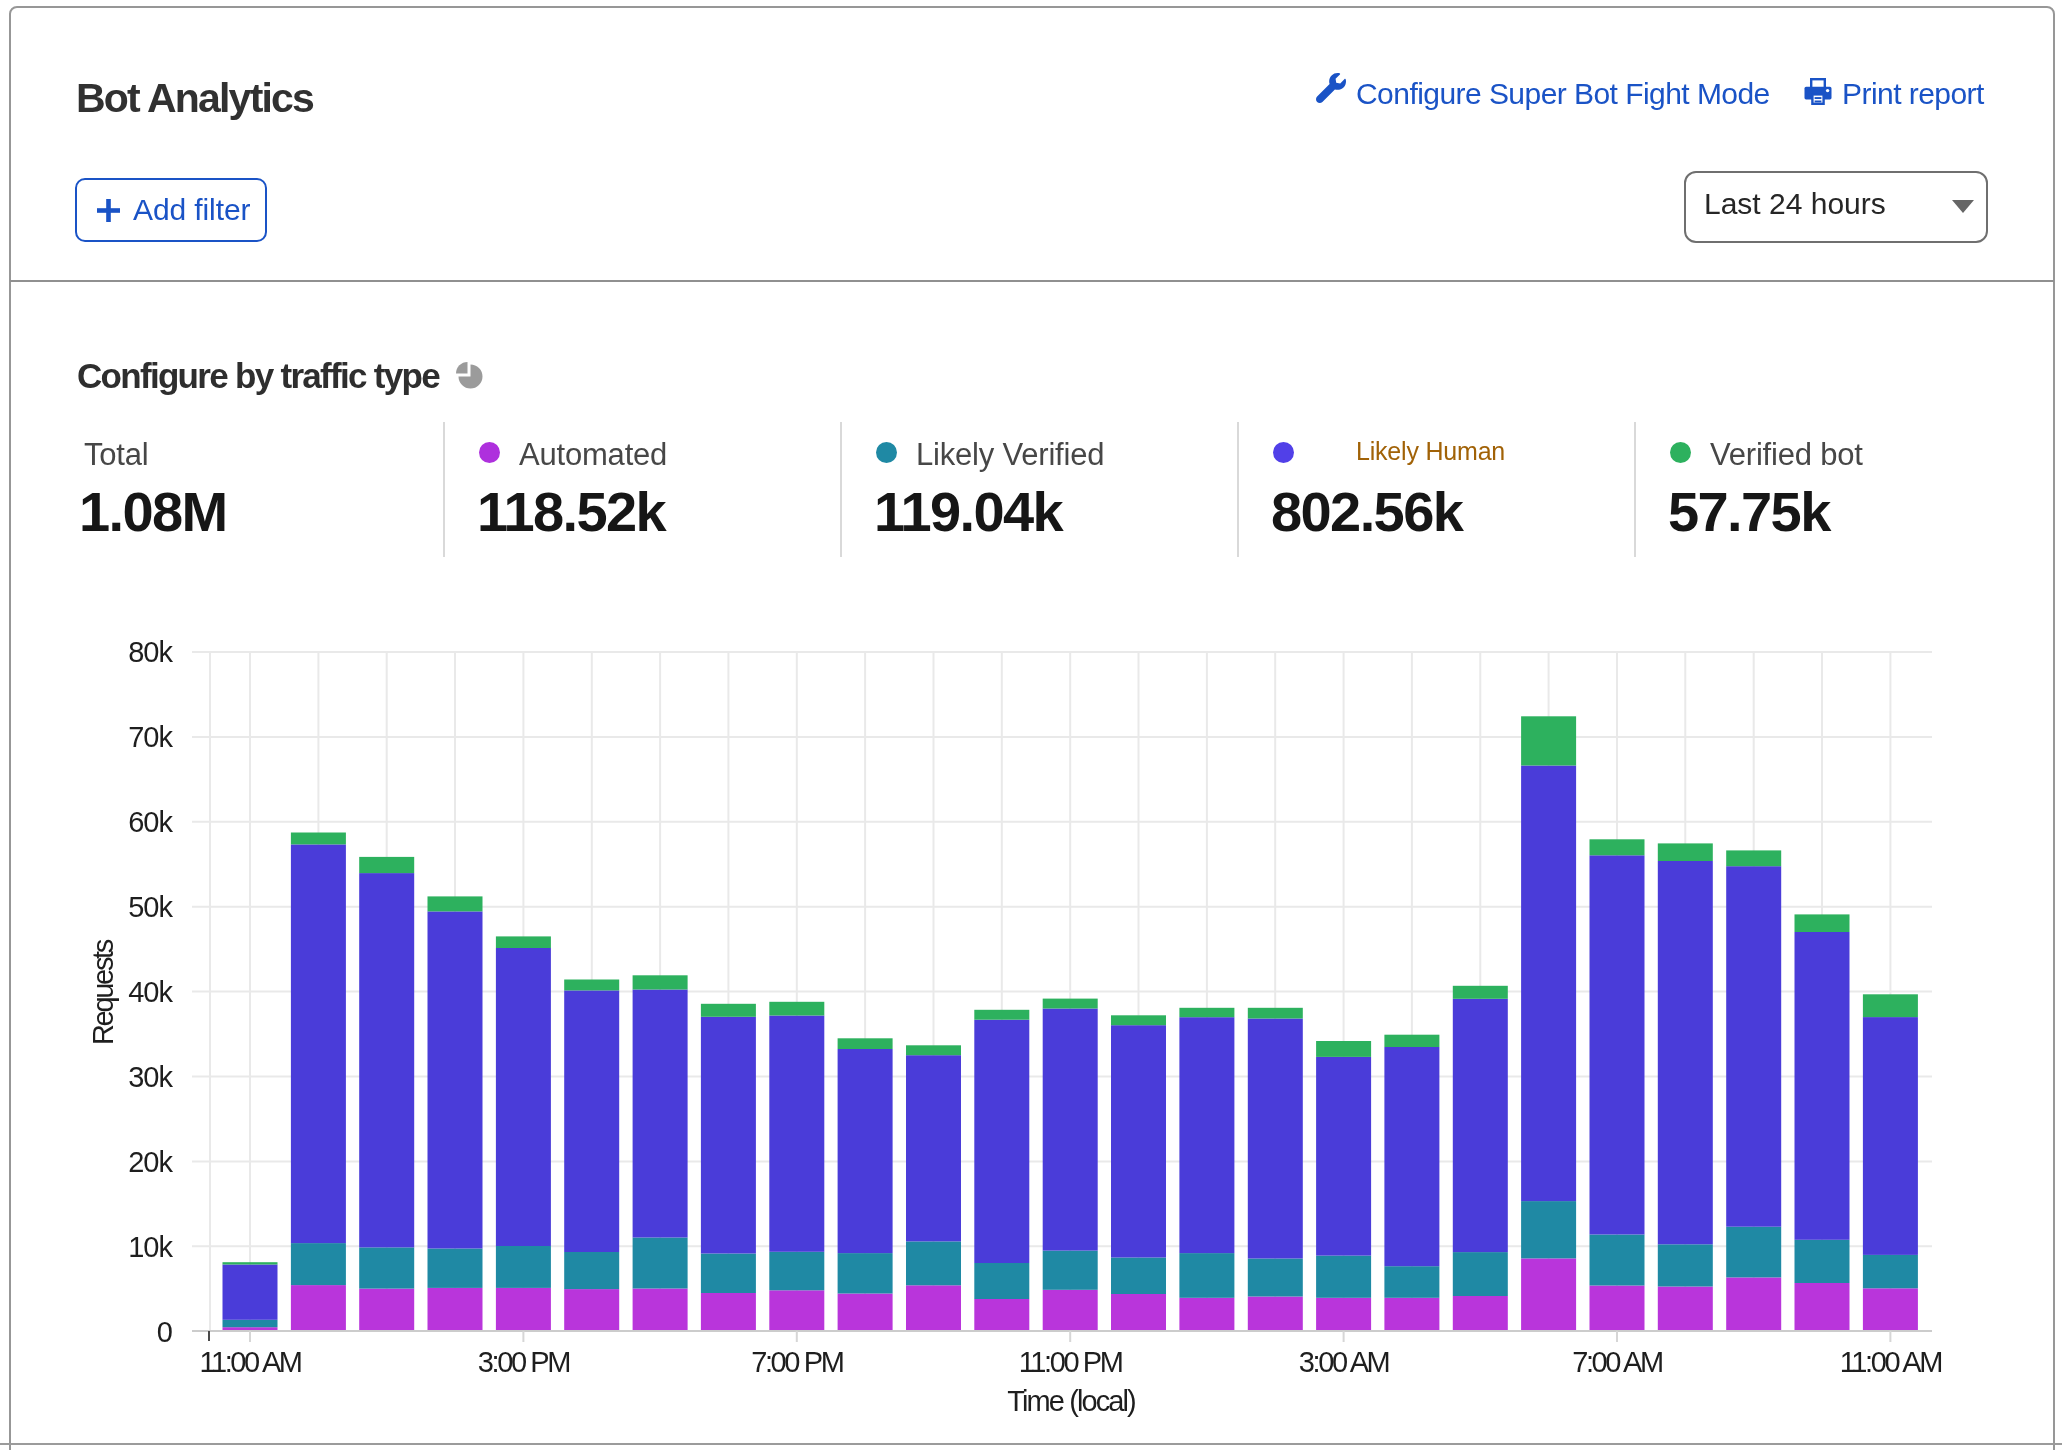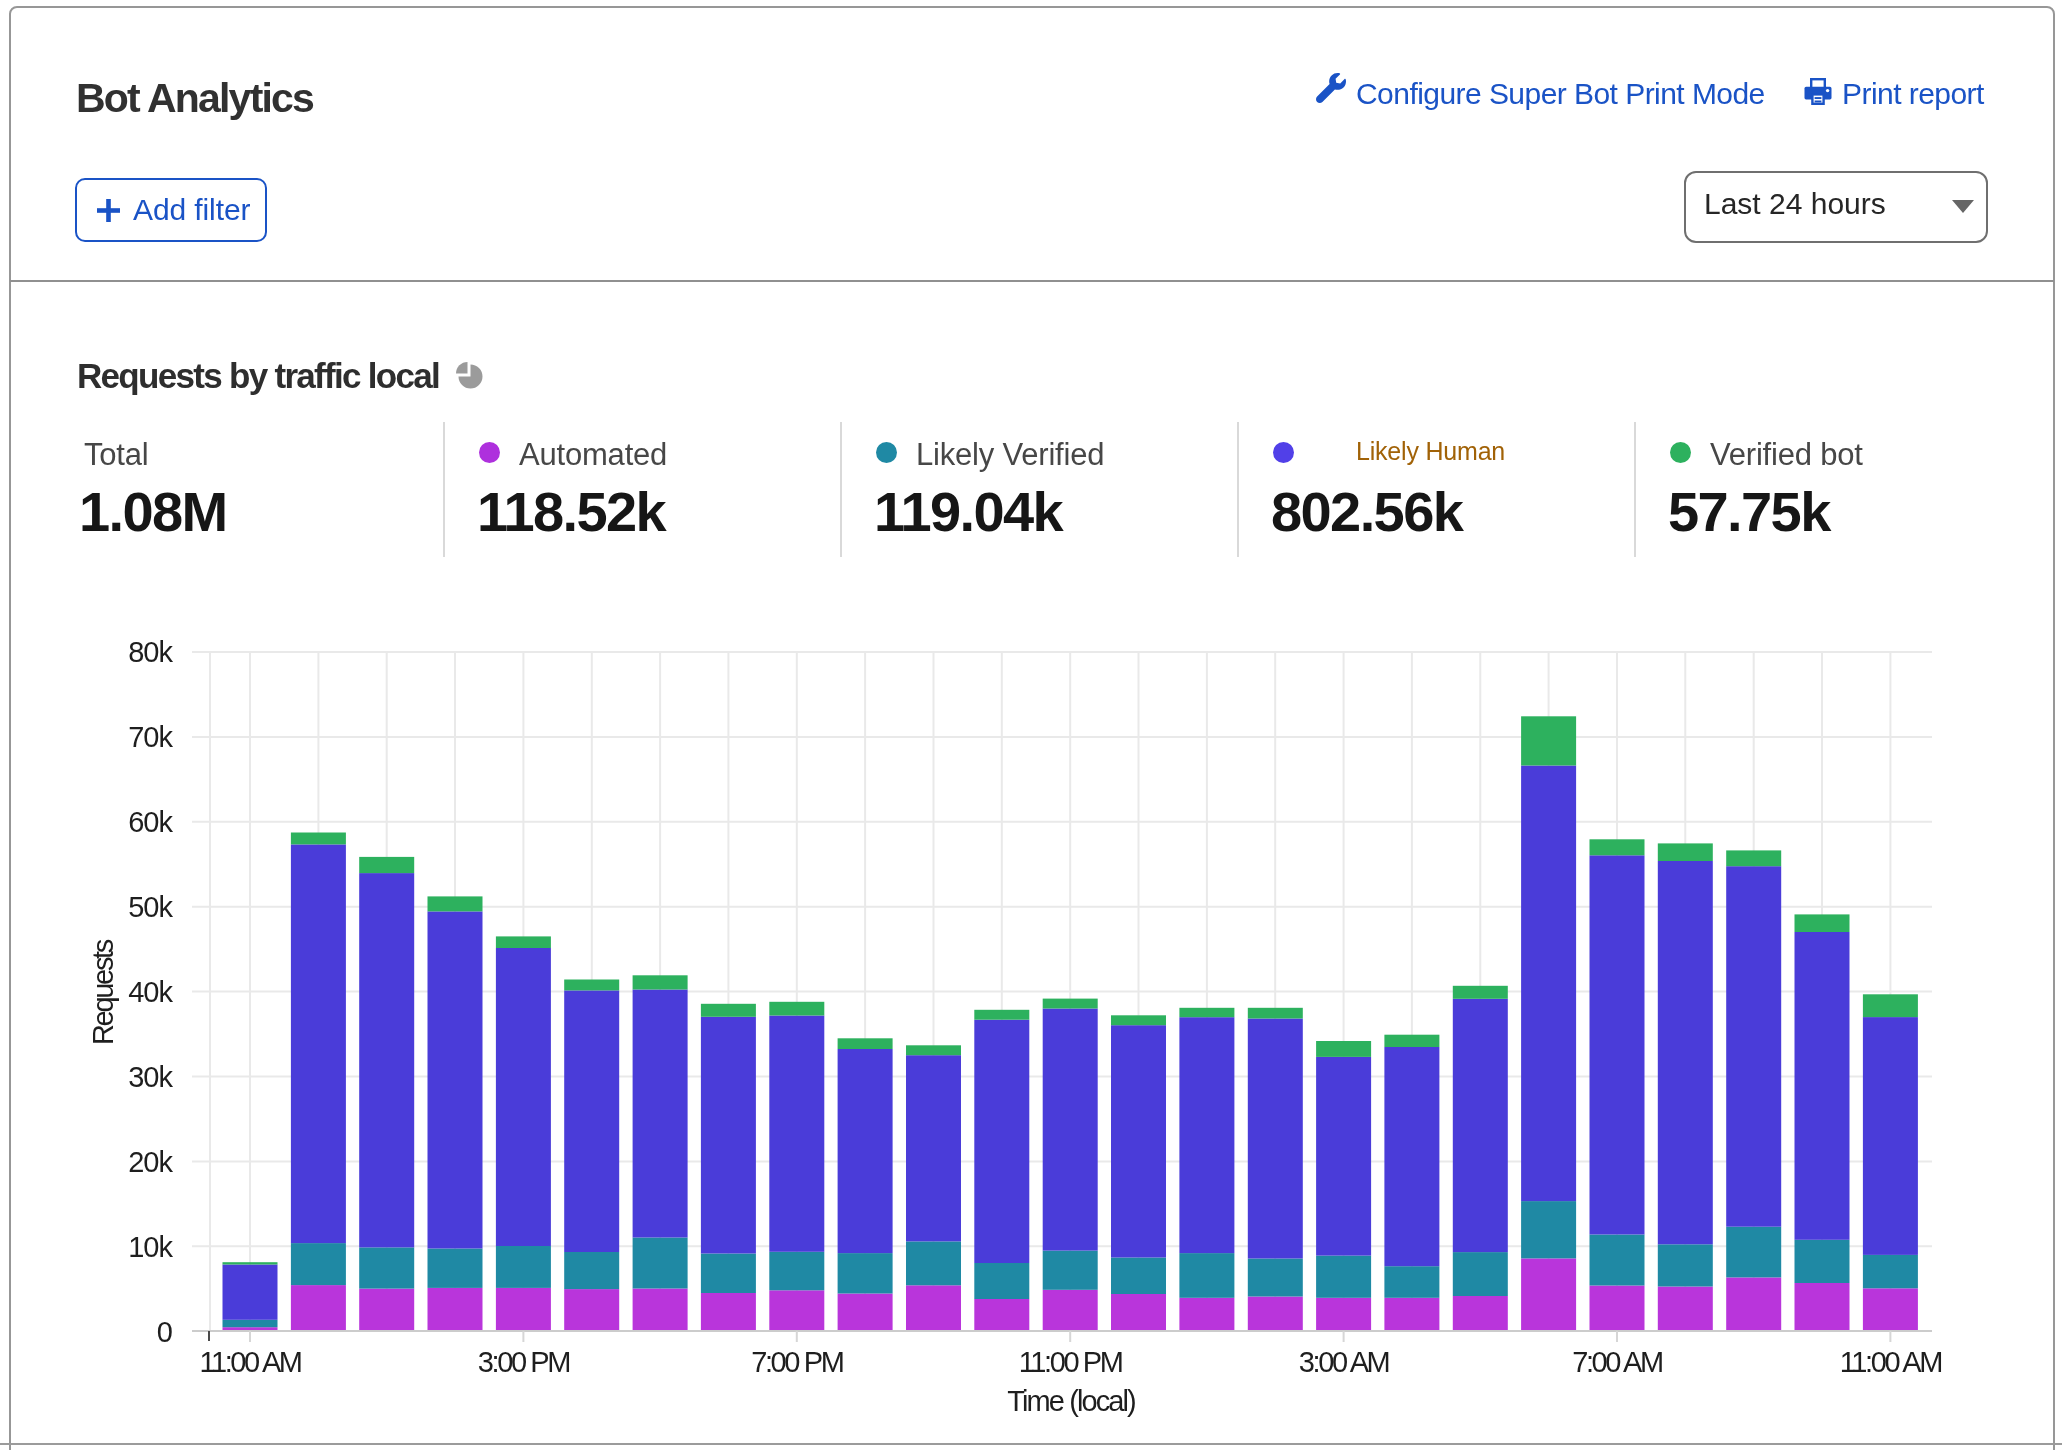--- a/index.html
+++ b/index.html
@@ -18,7 +18,7 @@
 <svg style="position:absolute;left:1316px;top:73px" width="30" height="30" viewBox="0 0 512 512">
     <path fill="#1a53c6" d="M507.73 109.1c-2.24-9.03-13.54-12.09-20.12-5.51l-74.36 74.36-67.88-11.31-11.31-67.88 74.36-74.36c6.62-6.62 3.43-17.9-5.66-20.16-47.38-11.74-99.55.91-136.58 37.93-39.64 39.64-50.55 97.1-34.05 147.2L18.74 402.76c-24.99 24.99-24.99 65.51 0 90.5 24.99 24.99 65.51 24.99 90.5 0l213.21-213.21c50.12 16.71 107.47 5.68 147.37-34.22 37.07-37.07 49.7-89.32 37.91-136.73z"></path>
   </svg>
-<div class="abs" style="left:1356px;top:77px;font-size:30px;letter-spacing:-0.55px;color:#1a53c6">Configure Super Bot Print Mode</div>
+<div class="abs" style="left:1356px;top:77px;font-size:30px;letter-spacing:-0.55px;color:#1a53c6">Configure Super Bot Fight Mode</div>
 <svg style="position:absolute;left:1804px;top:78px" width="28" height="28" viewBox="0 0 28 28">
     <rect x="7.2" y="1.2" width="13.6" height="9" fill="#fff" stroke="#1a53c6" stroke-width="2.4"></rect>
     <rect x="0.5" y="8.8" width="27" height="12.6" rx="1.6" fill="#1a53c6"></rect>

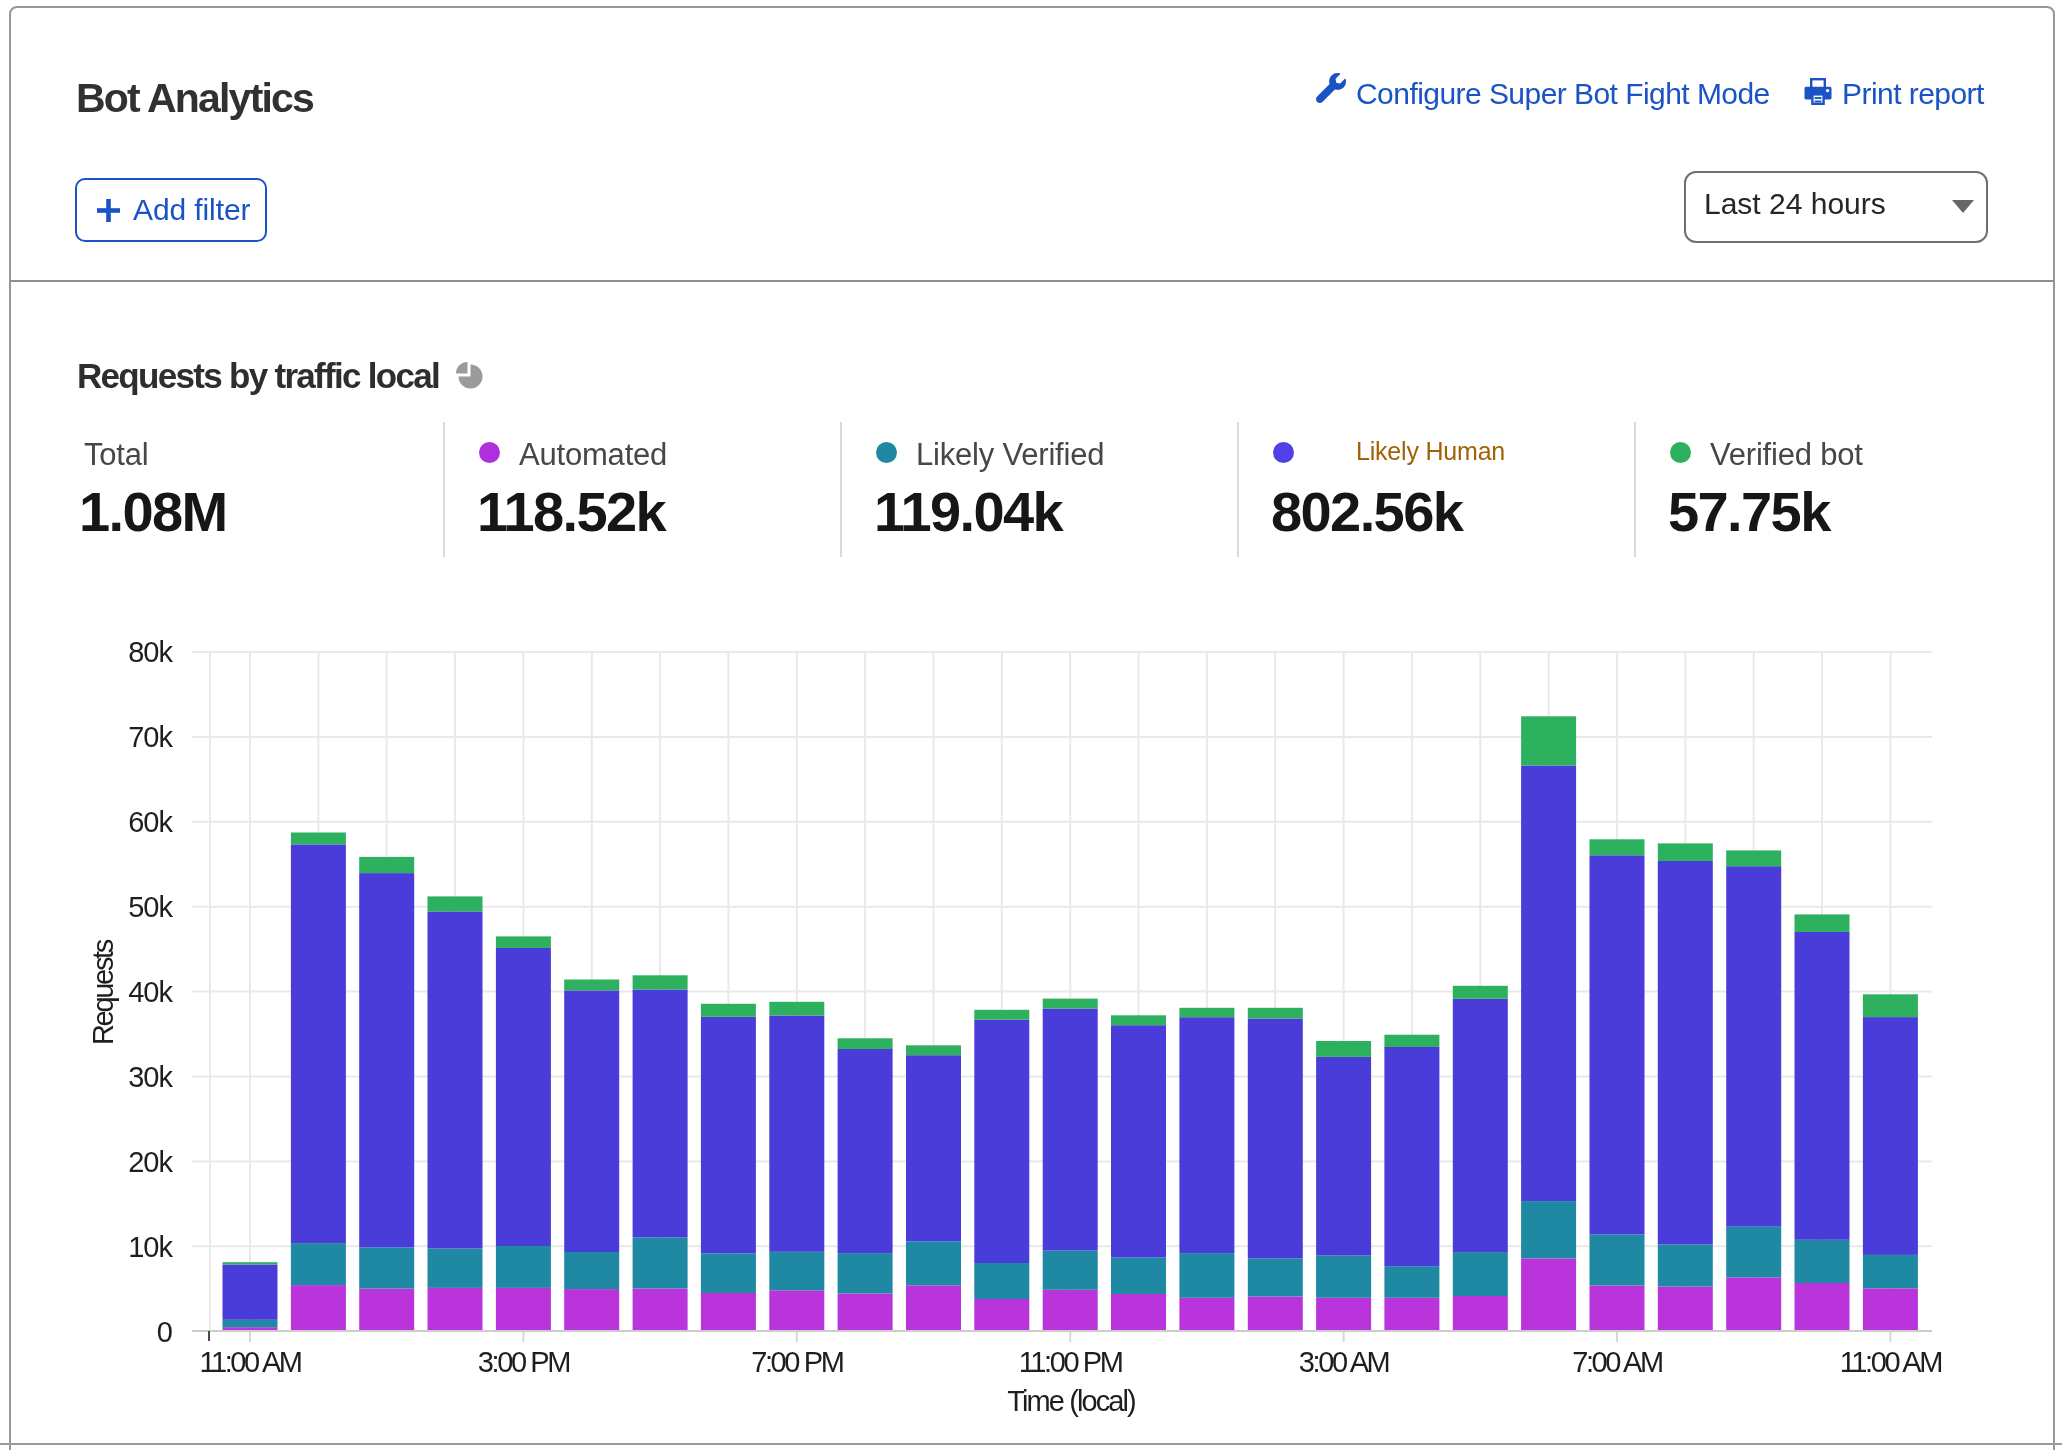--- a/index.html
+++ b/index.html
@@ -42,7 +42,7 @@
     <path fill="#666" d="M0 0 L22 0 L11 13 Z"></path>
   </svg>
 
-<div class="abs" style="left:77px;top:356px;font-size:35px;font-weight:700;letter-spacing:-1.7px;color:#2e2e2e">Requests by traffic local</div>
+<div class="abs" style="left:77px;top:356px;font-size:35px;font-weight:700;letter-spacing:-1.7px;color:#2e2e2e">Configure by traffic type</div>
 <svg style="position:absolute;left:452px;top:358px" width="36" height="36" viewBox="0 0 36 36">
     <path fill="#9b9b9b" d="M18.5 18.5 L18.5 6.5 A12 12 0 1 1 6.5 18.5 Z"></path>
     <path fill="#9b9b9b" d="M15.5 15.5 L15.5 4 A11.5 11.5 0 0 0 4 15.5 Z"></path>

